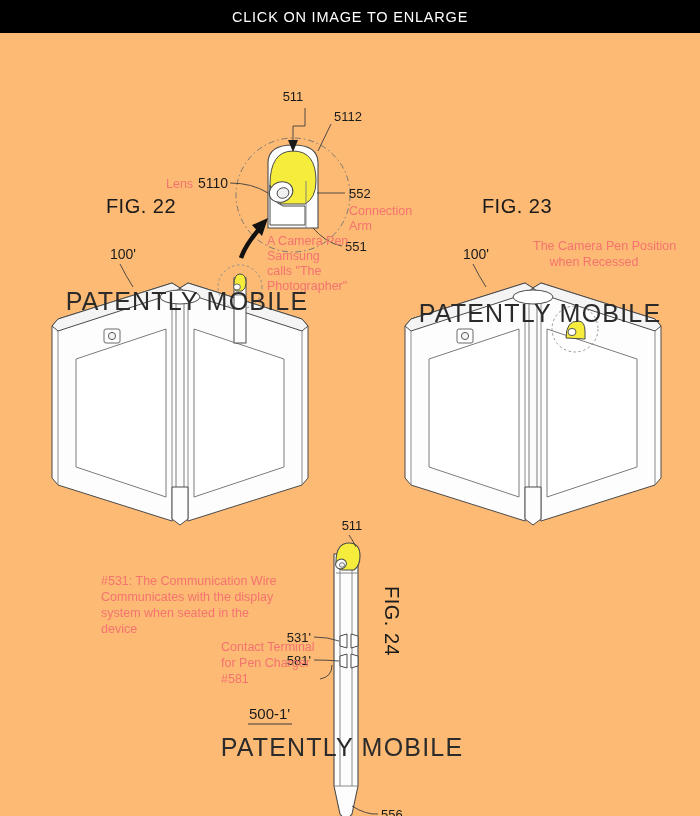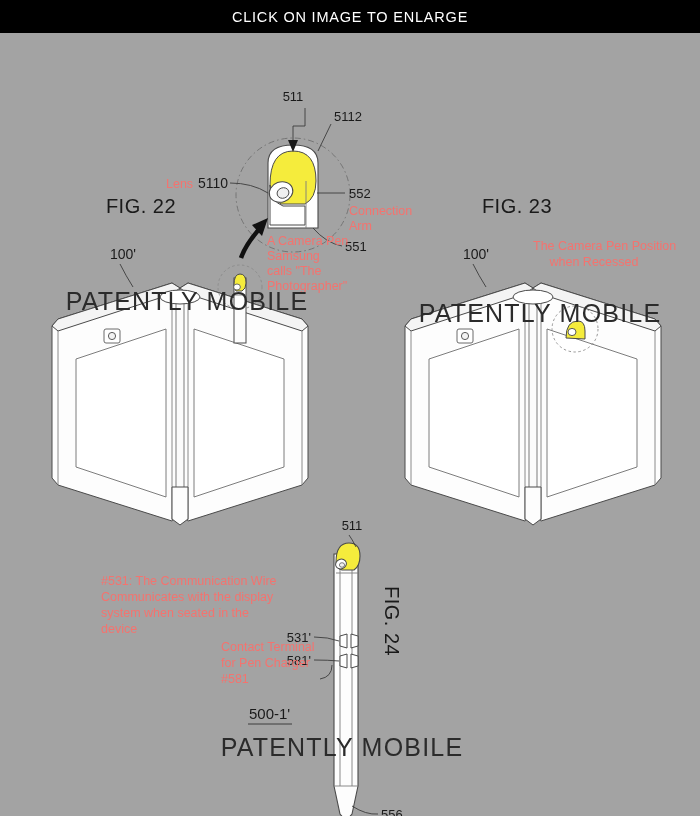--- a/index.html
+++ b/index.html
@@ -14,7 +14,7 @@
     position: relative;
     width: 700px;
     height: 816px;
-    background: #a3a3a3;
+    background: #fdba74;
     overflow: hidden;
   }
   #banner {

